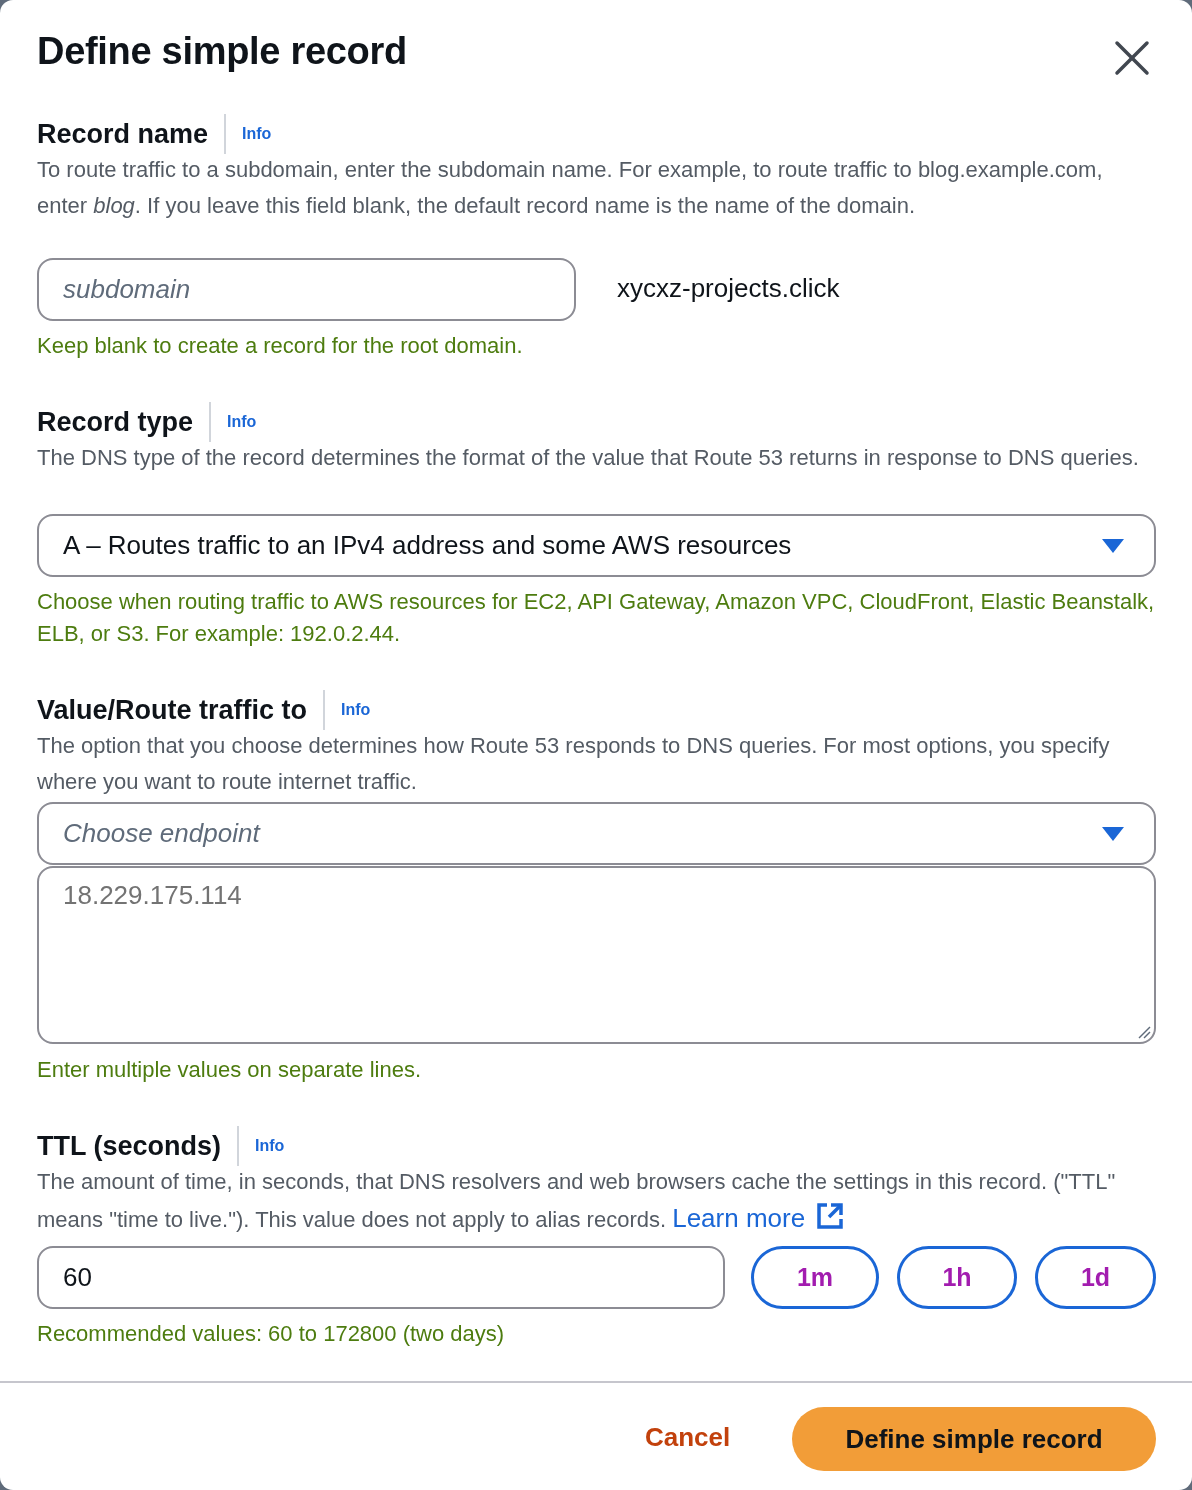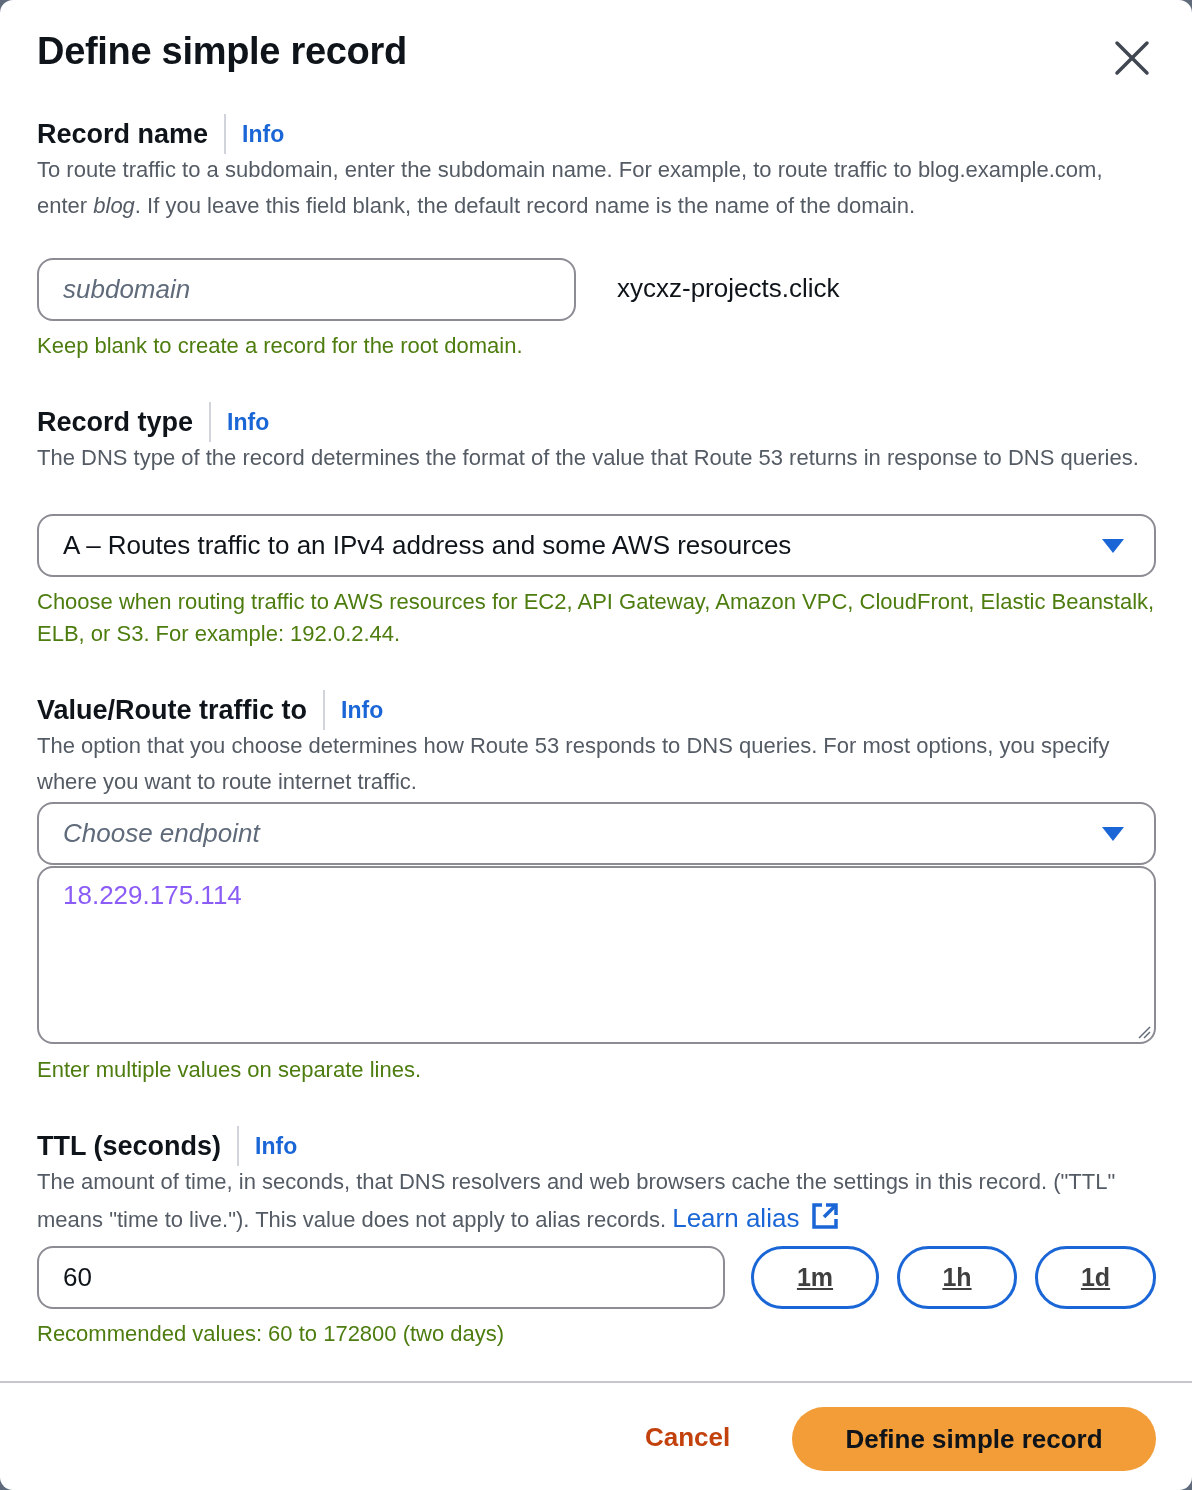--- a/index.html
+++ b/index.html
@@ -57,7 +57,7 @@
       margin: 0 16px 0 16px;
     }
     .info-link {
-      font-size: 23px;
+      font-size: 16px;
       font-weight: bold;
       color: #0972d3;
       color: #1a66d6;

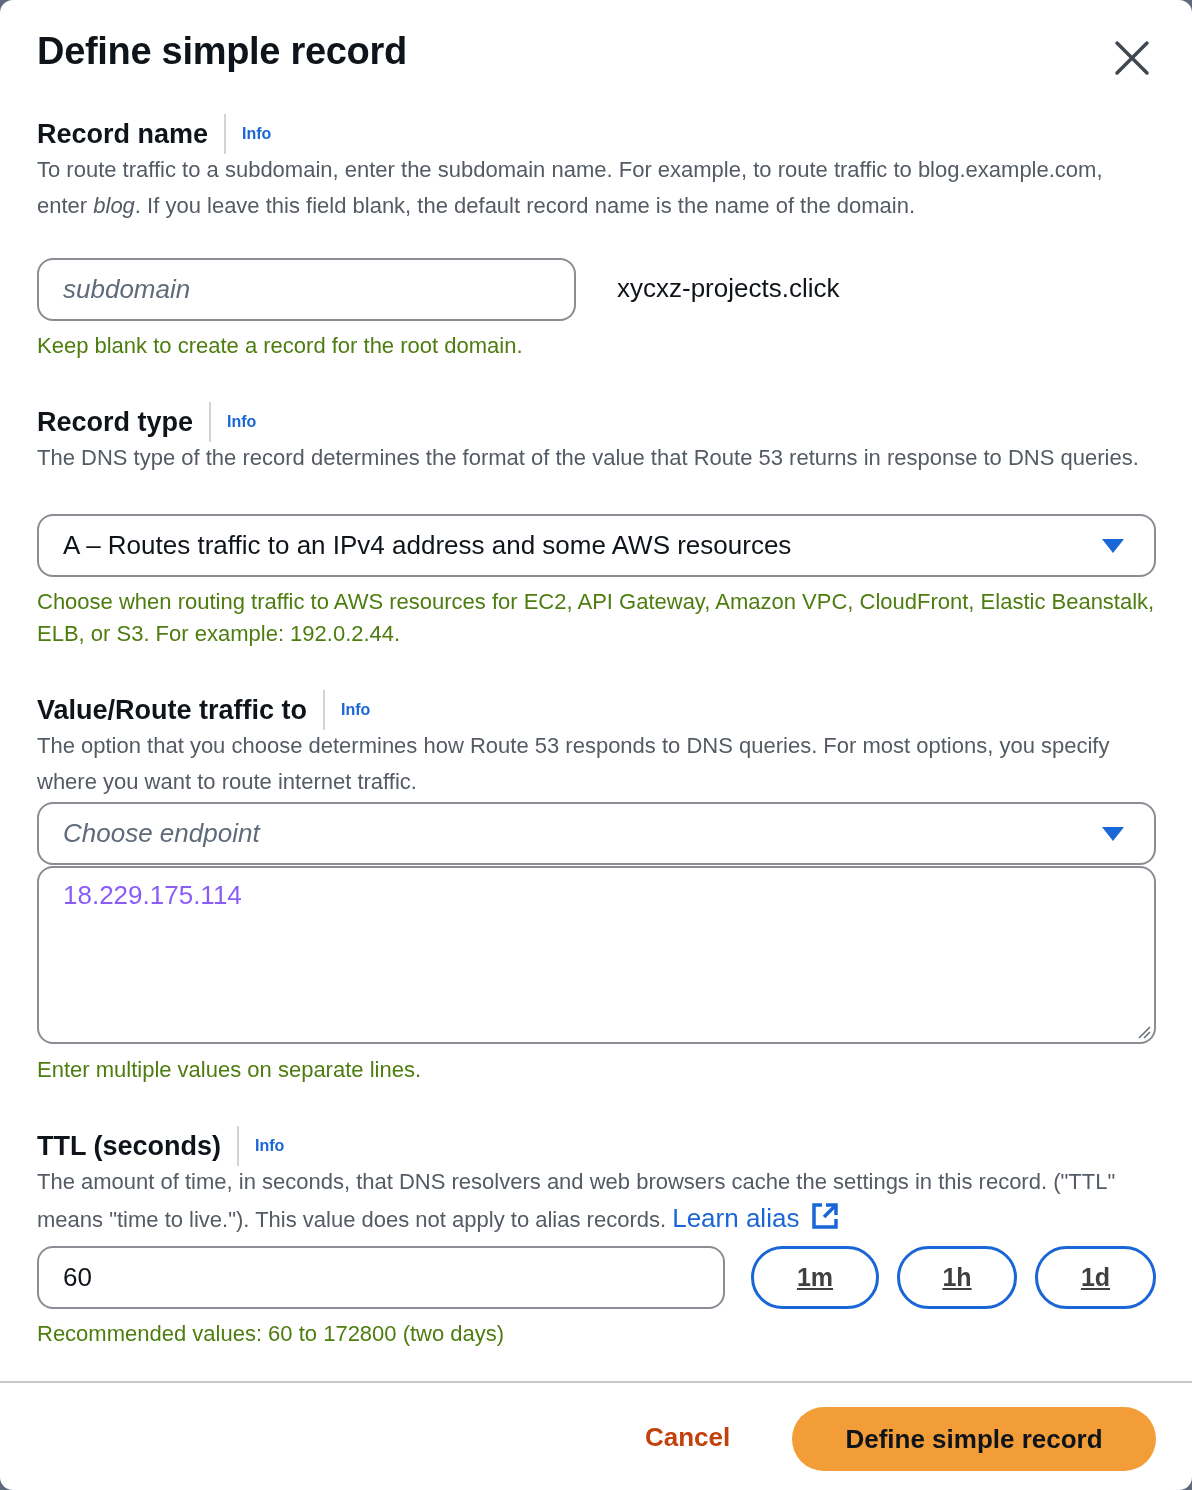--- a/index.html
+++ b/index.html
@@ -107,7 +107,7 @@
       height: 178px;
       padding: 12px 24px;
       font-size: 26px;
-      color: #8b5cf6;
+      color: #737373;
       position: relative;
     }
     .resize-grip {

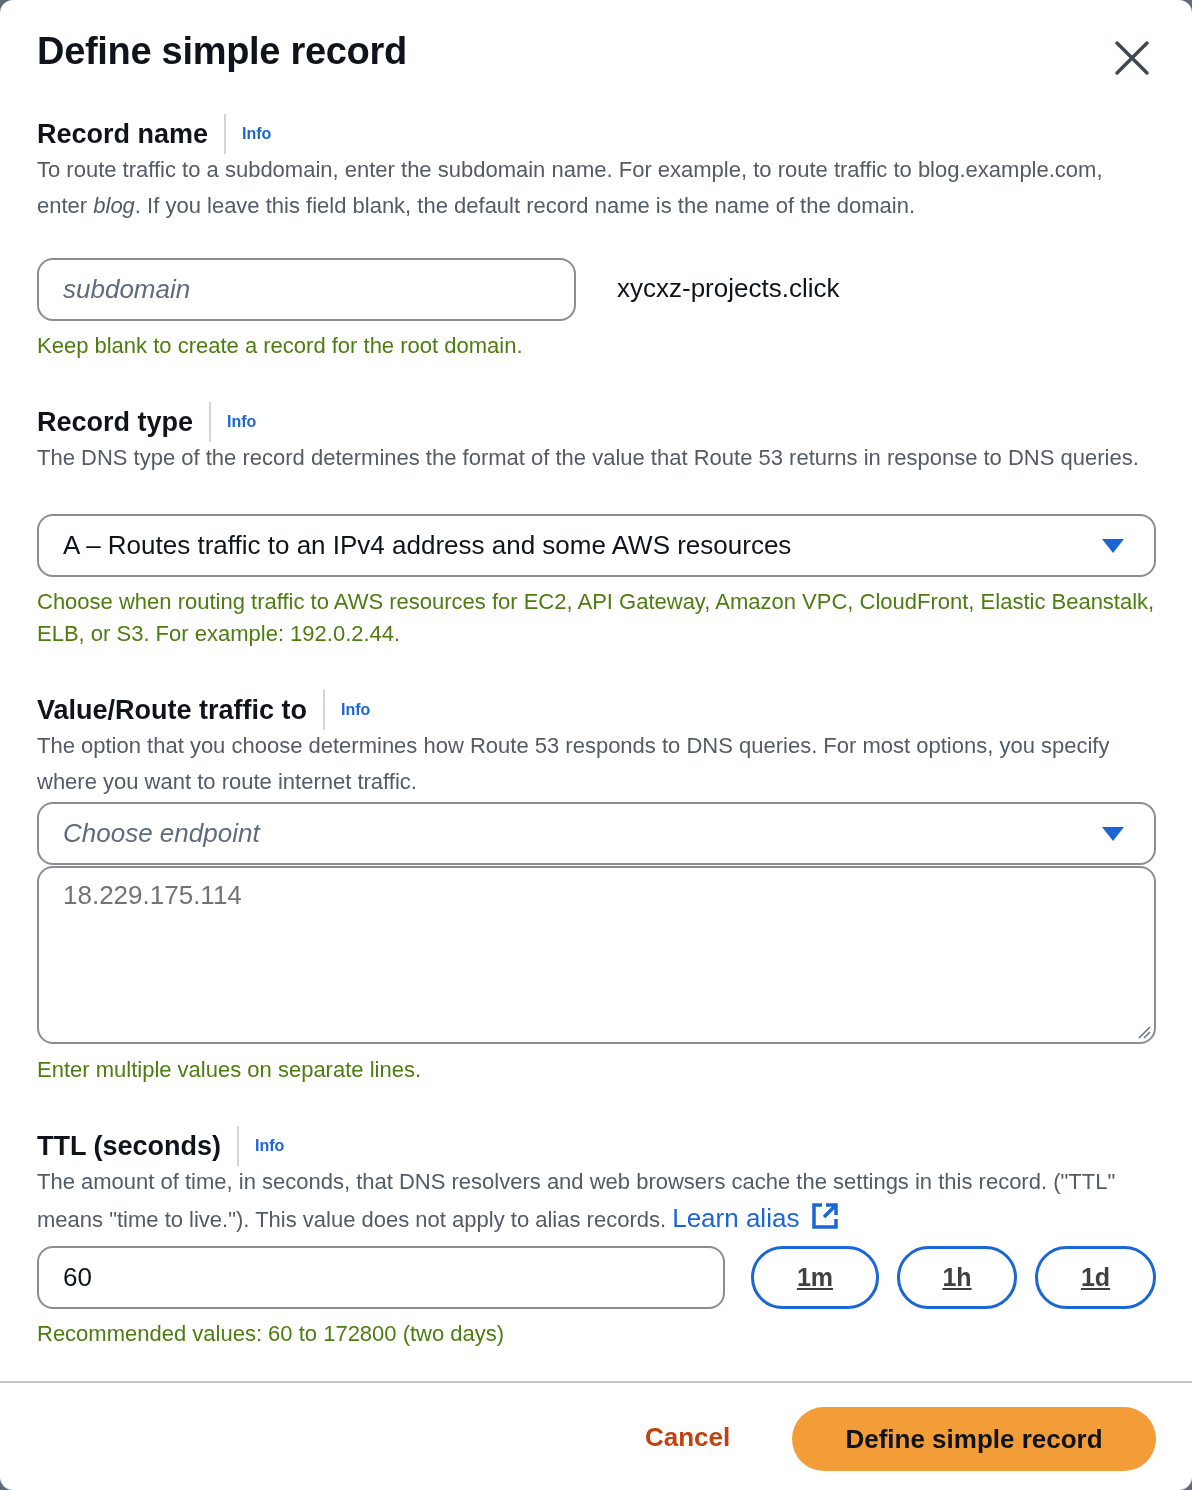--- a/index.html
+++ b/index.html
@@ -240,7 +240,7 @@
       <span class="info-link">Info</span>
     </div>
     <div class="desc" style="margin-top:-2px; line-height:36px;">
-      <span>The amount of time, in seconds, that DNS resolvers and web browsers cache the settings in this record. ("TTL" means "time to live."). This value does not apply to alias records. </span><span class="learn-more"><span>Learn alias</span>
+      <span>The amount of time, in seconds, that DNS resolvers and web browsers cache the settings in this record. ("TTL" means "time to live."). This value does not apply to alias records. </span><span class="learn-more"><span>Learn more</span>
         <svg width="28" height="28" viewBox="0 0 28 28" style="vertical-align:-3px; margin-left:4px;">
           <path d="M11 3 H3 V25 H25 V17" fill="none" stroke="#1a66d6" stroke-width="3.5"></path>
           <path d="M15 3 H25 V13" fill="none" stroke="#1a66d6" stroke-width="3.5"></path>

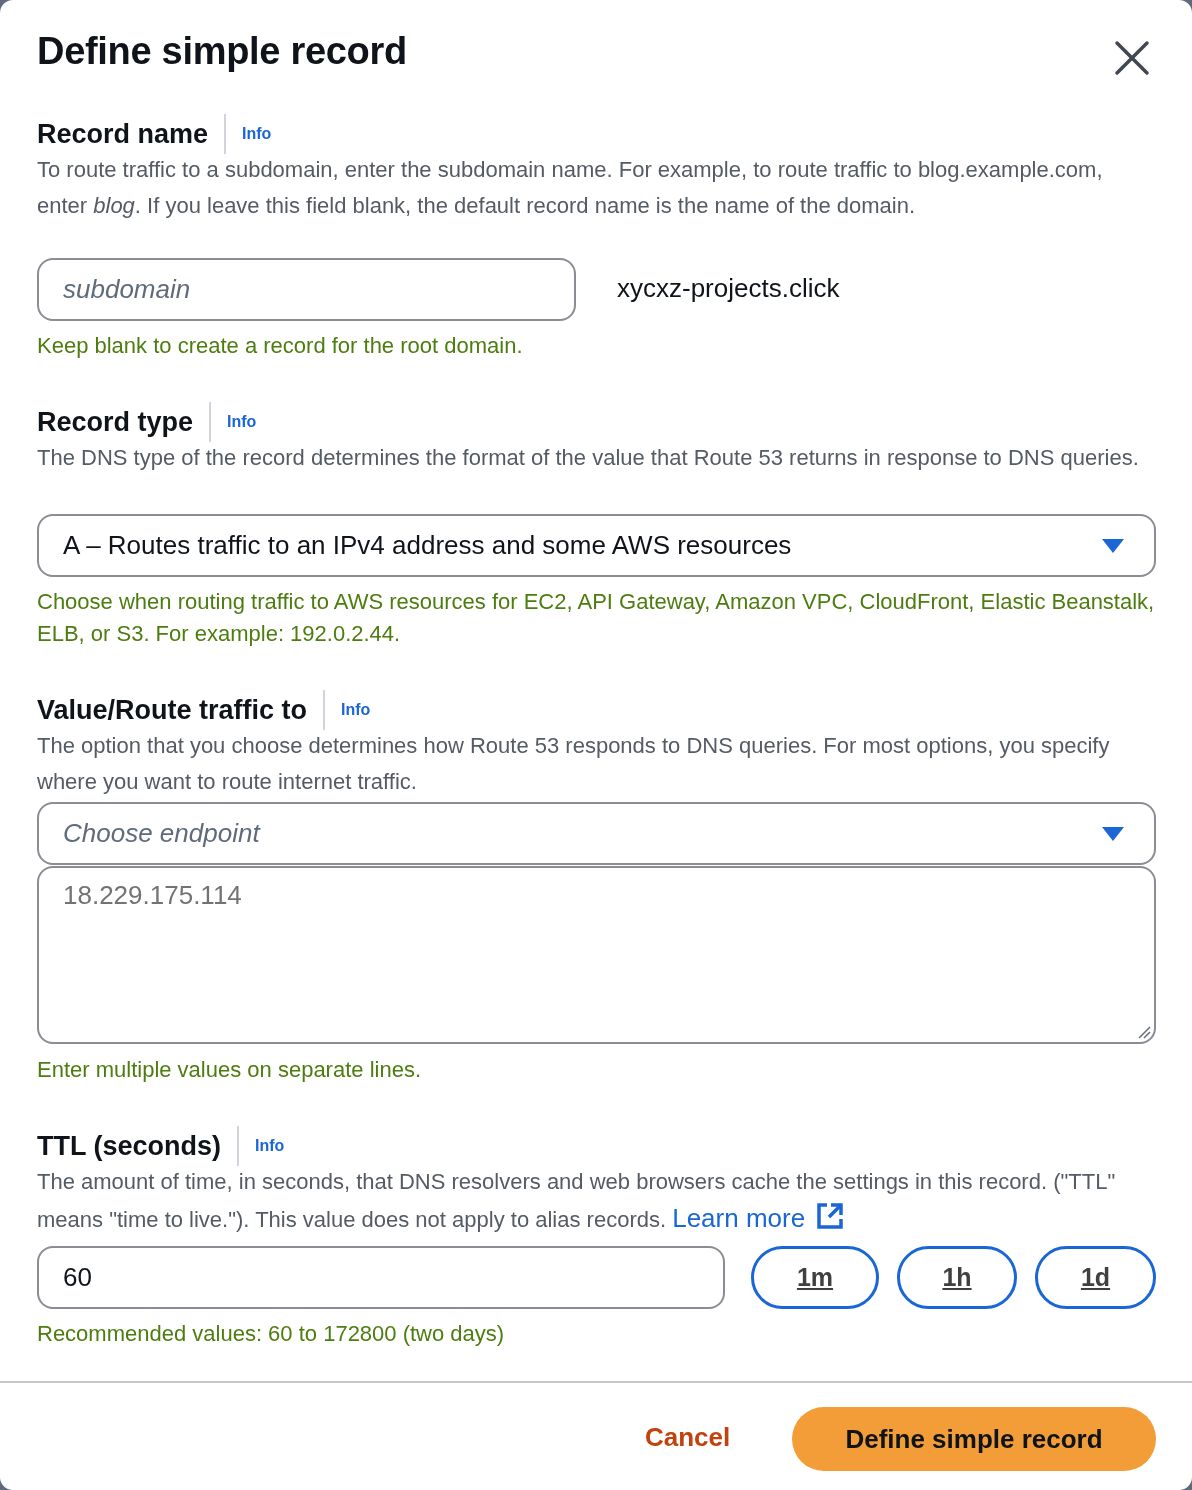--- a/index.html
+++ b/index.html
@@ -121,7 +121,7 @@
       height: 63px;
       border: 3px solid #1a66d6;
       border-radius: 32px;
-      color: #404040;
+      color: #a21caf;
       font-size: 25px;
       font-weight: bold;
       display: flex;
@@ -129,7 +129,6 @@
       justify-content: center;
       cursor: pointer;
       background: #fff;
-      text-decoration: underline;
     }
     .learn-more {
       color: #1a66d6;

